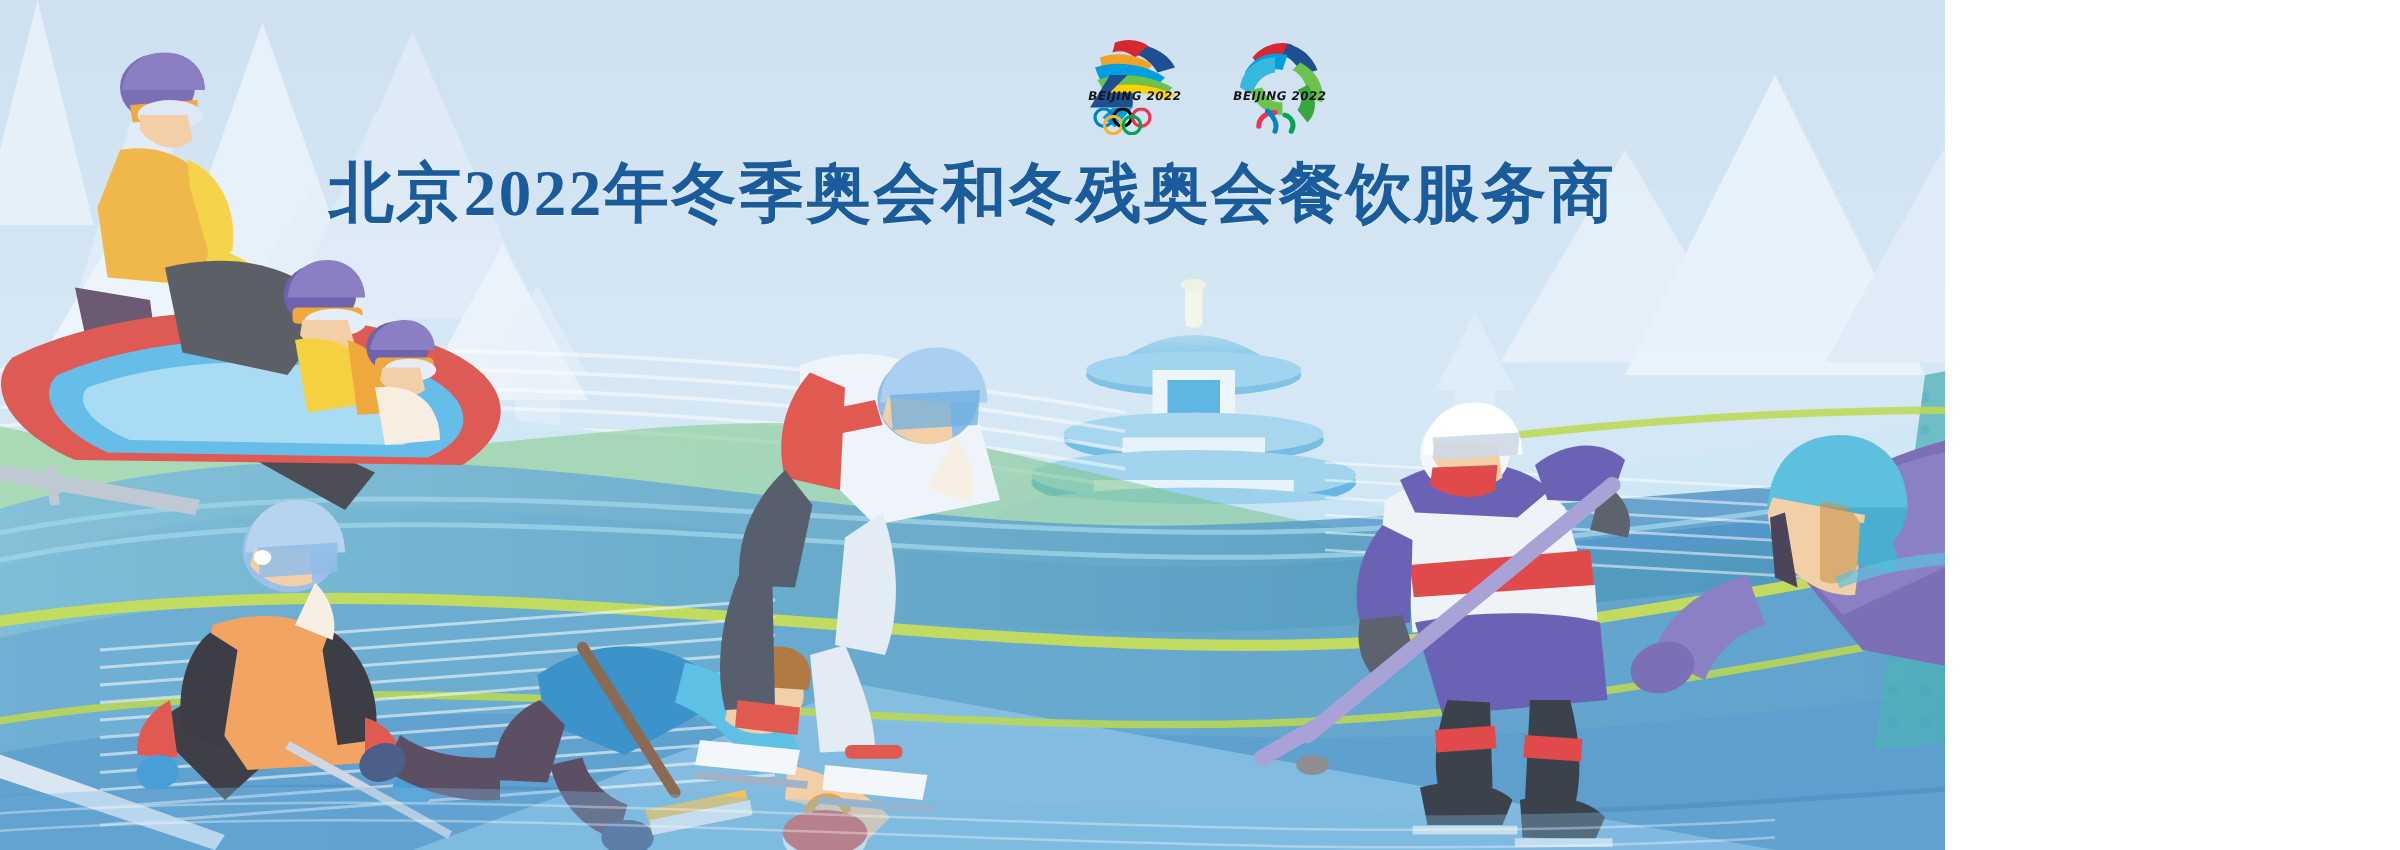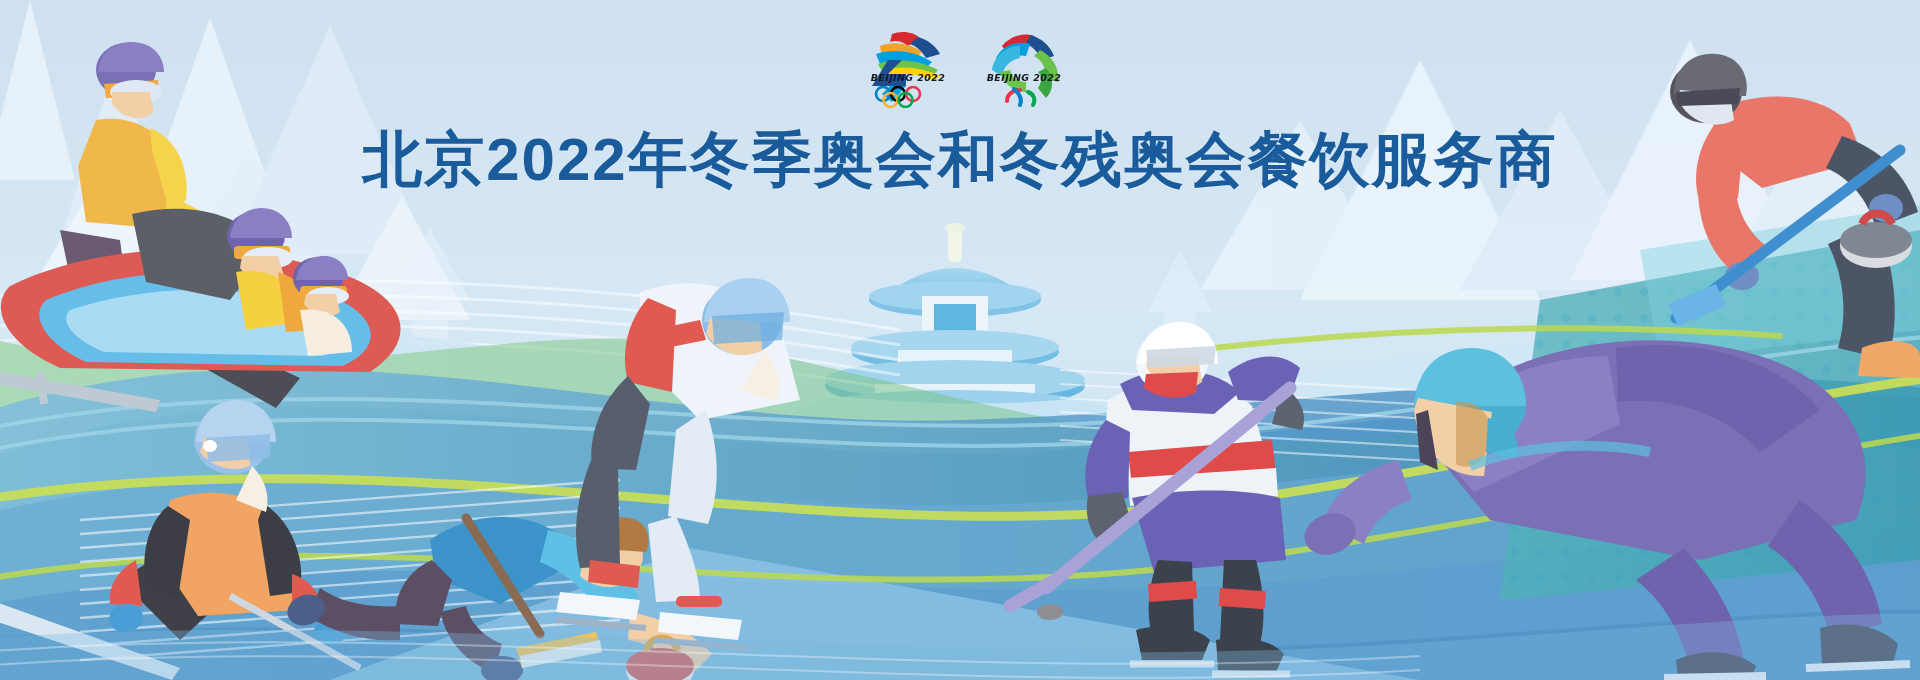--- a/index.html
+++ b/index.html
@@ -6,7 +6,7 @@
   body{font-family:"Liberation Sans","DejaVu Sans",sans-serif;}
   #banner{
     position:relative;
-    width:1920px;height:680px;
+    width:1556px;height:680px;
     overflow:hidden;
     background:linear-gradient(175deg,#cfe0f0 0%,#cfe1f1 28%,#d7e8f5 55%,#cfe3f3 75%,#c9e0f2 100%);
   }

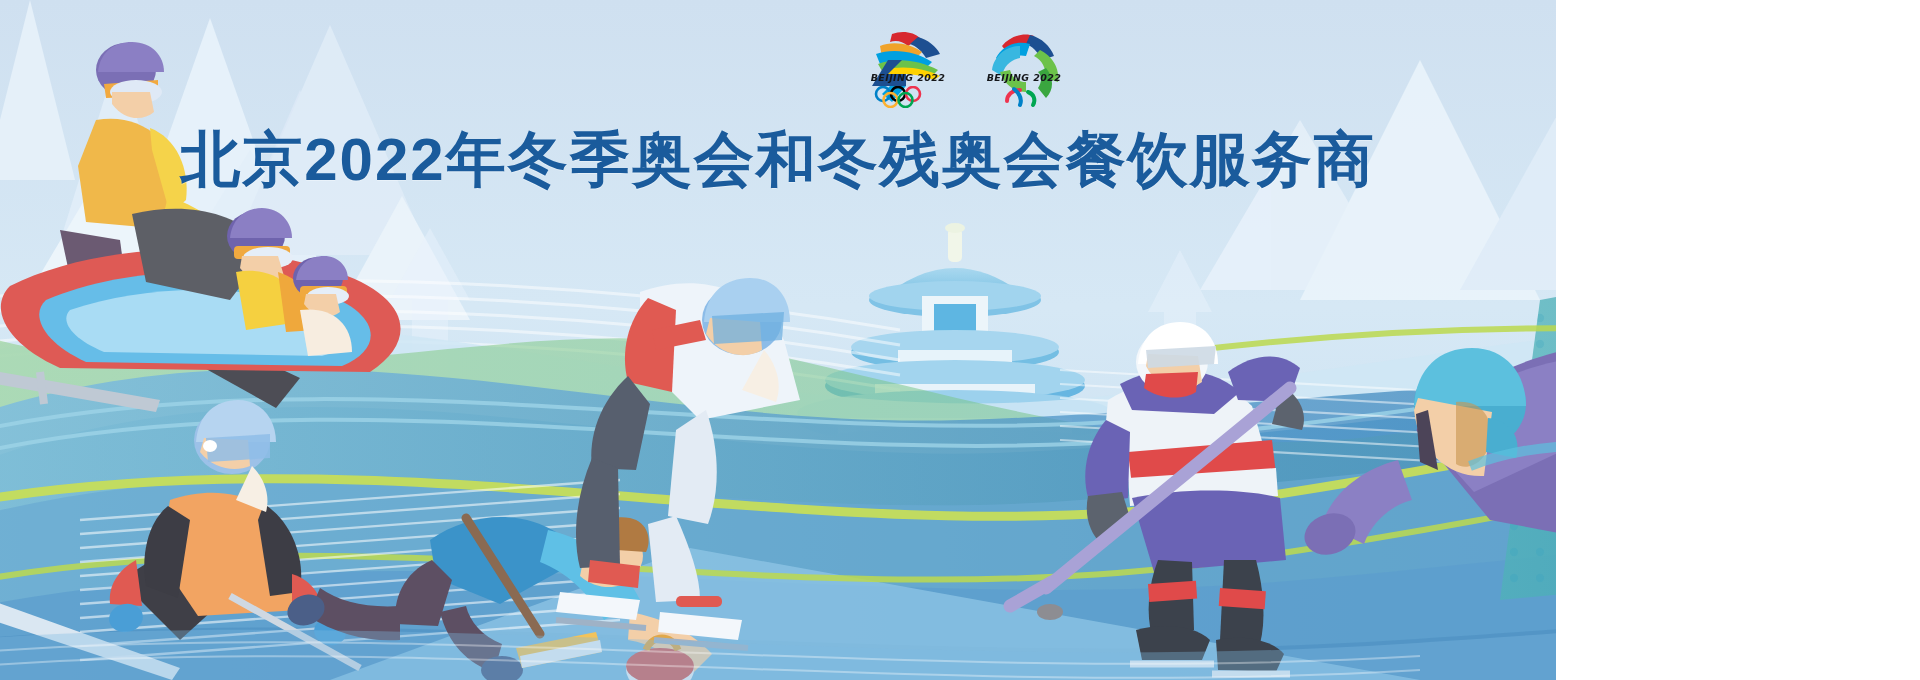--- a/index.html
+++ b/index.html
@@ -26,8 +26,8 @@
   #page-title{
     position:absolute;left:0;right:0;top:120px;
     text-align:center;
-    font-family:Liberation Sans, sans-serif;
-    font-size:60px;font-weight:700;letter-spacing:2px;
+    font-family:Liberation Serif, serif;
+    font-size:52px;font-weight:700;letter-spacing:2px;
     color:#1a5b9c;
     text-shadow:0 1px 0 rgba(255,255,255,.35);
     white-space:nowrap;

